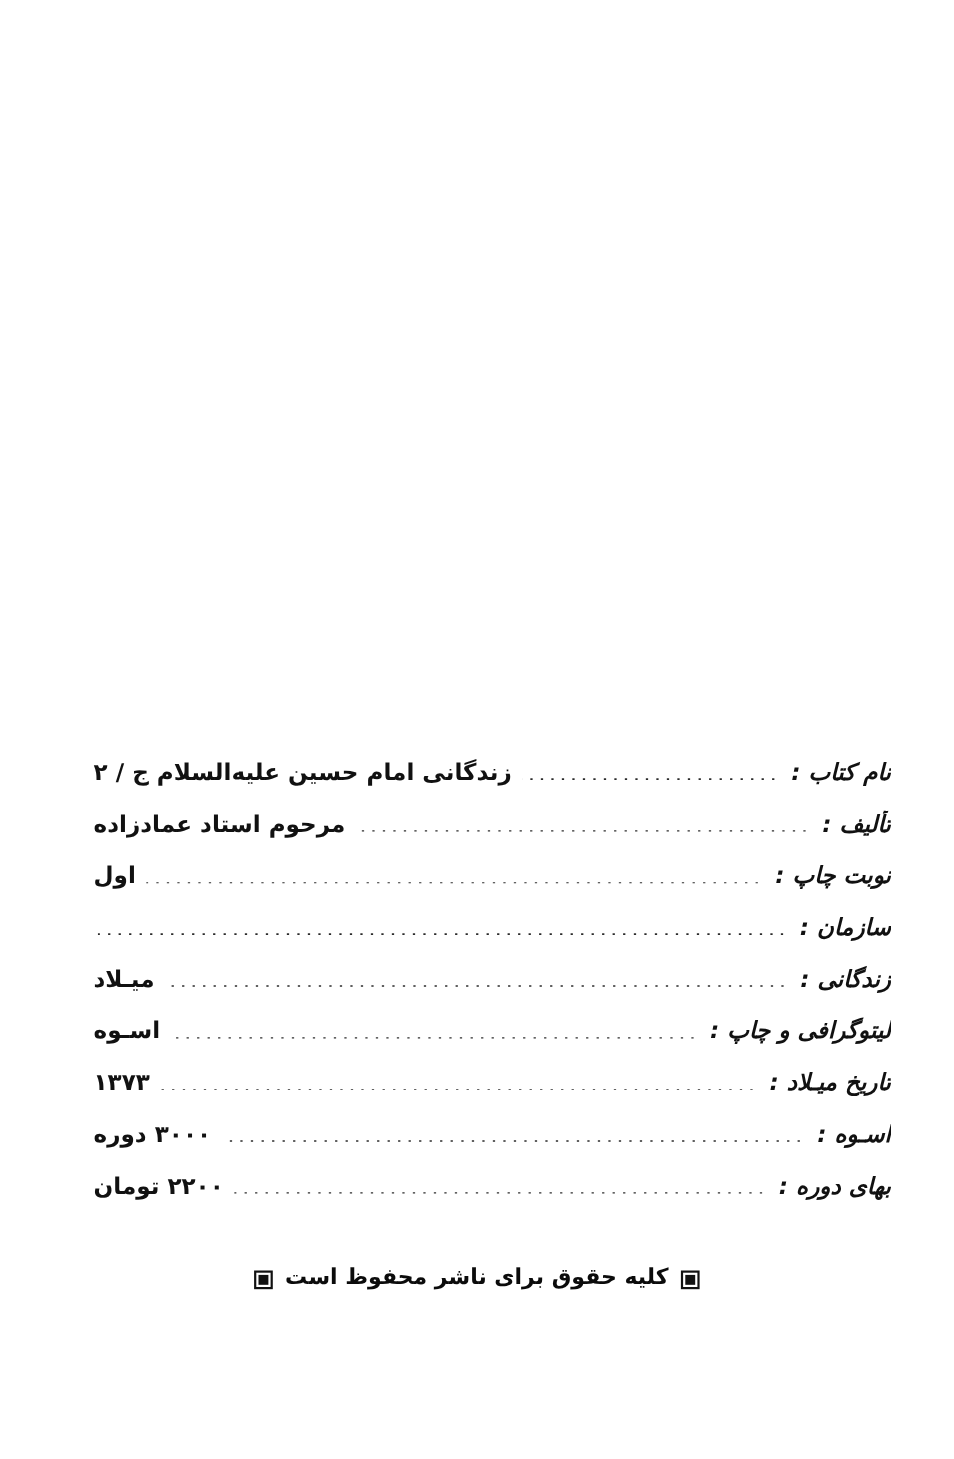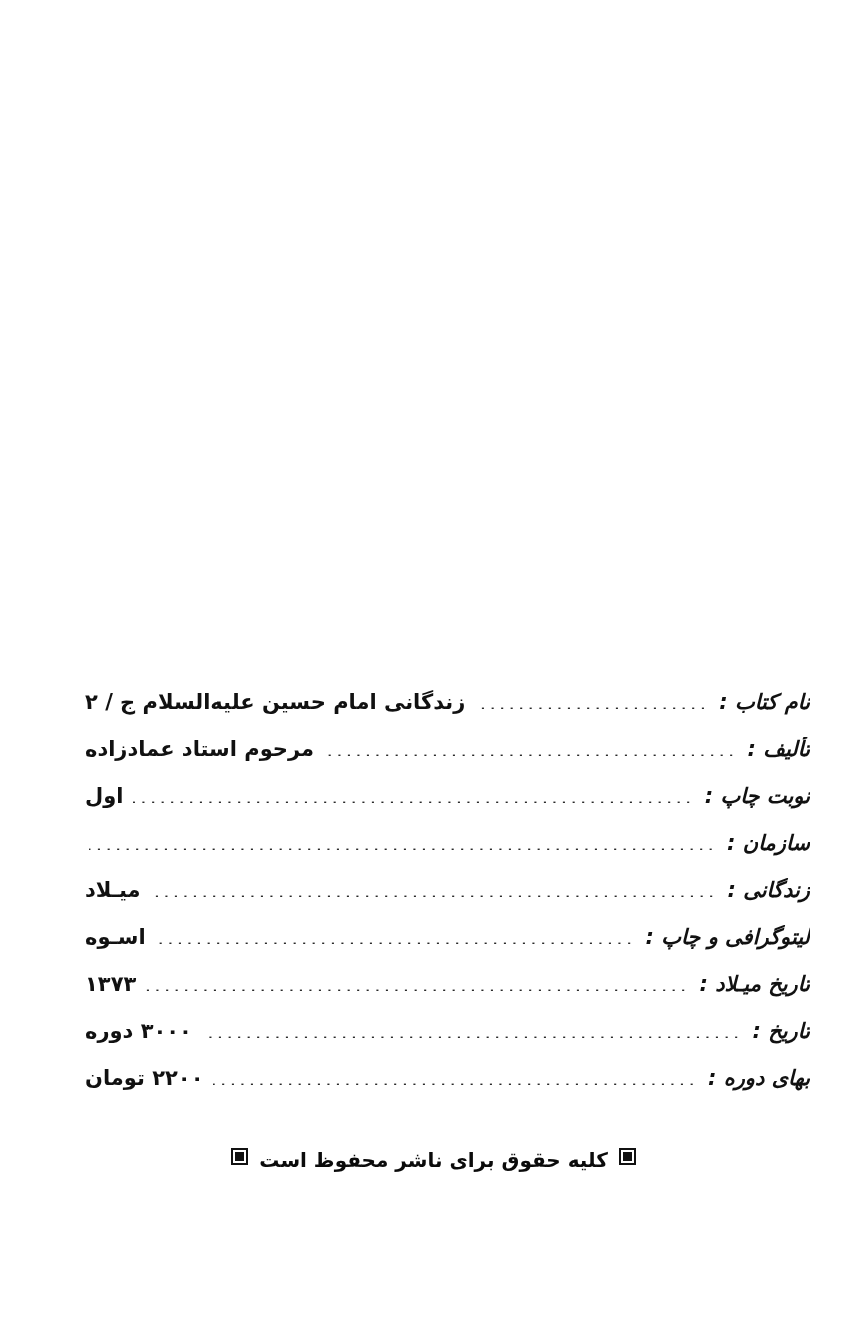--- a/index.html
+++ b/index.html
@@ -182,7 +182,7 @@
     </div>
 
     <div class="field-row">
-      <span class="field-label">تاریخ :</span>
+      <span class="field-label">اسـوه :</span>
       <span class="leader"></span>
       <span class="field-value">۳۰۰۰ دوره</span>
     </div>

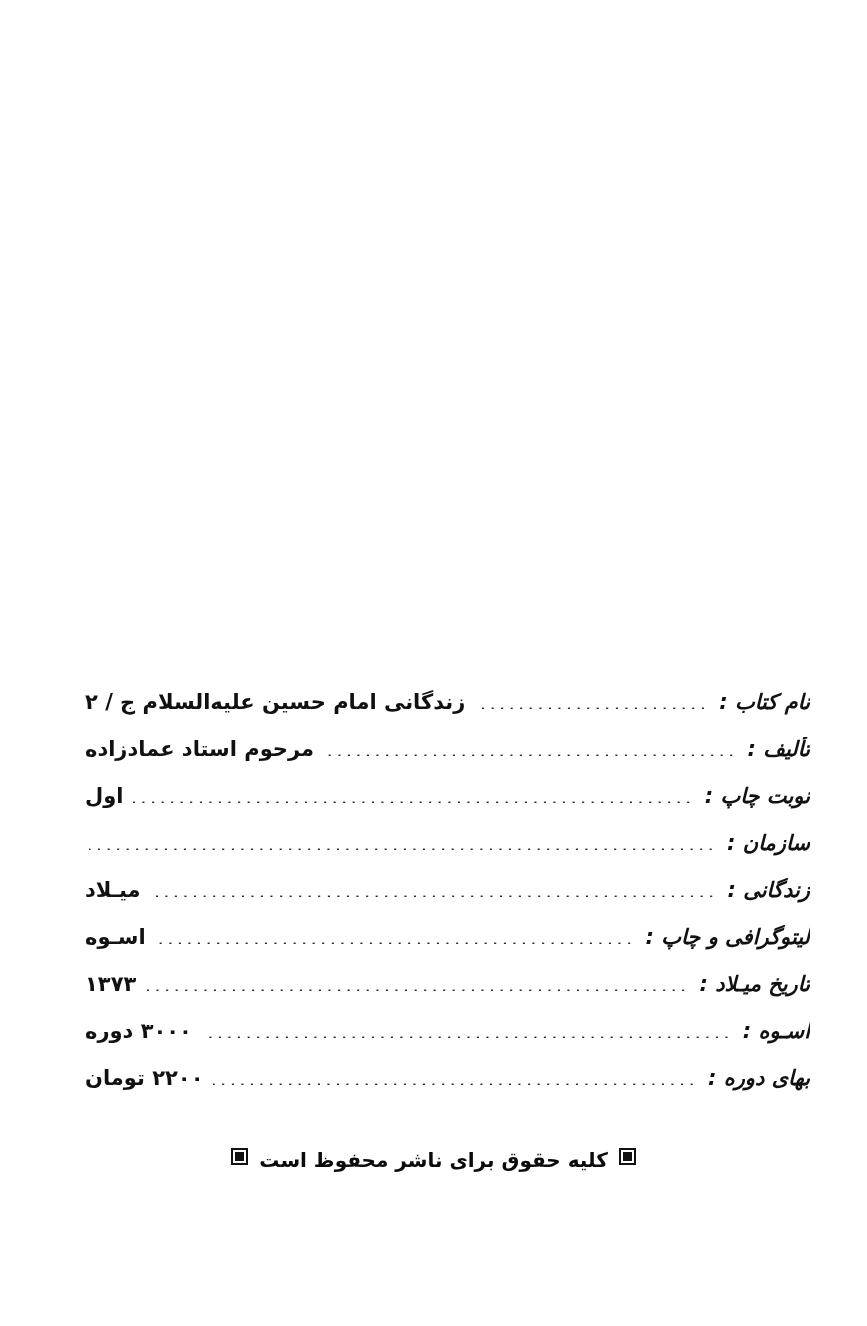--- a/index.html
+++ b/index.html
@@ -102,7 +102,7 @@
   }
   .footer-inner {
     display: inline-flex;
-    align-items: flex-start;
+    align-items: flex-end;
     gap: 11px;
     font-size: 20px;
     font-weight: 700;

